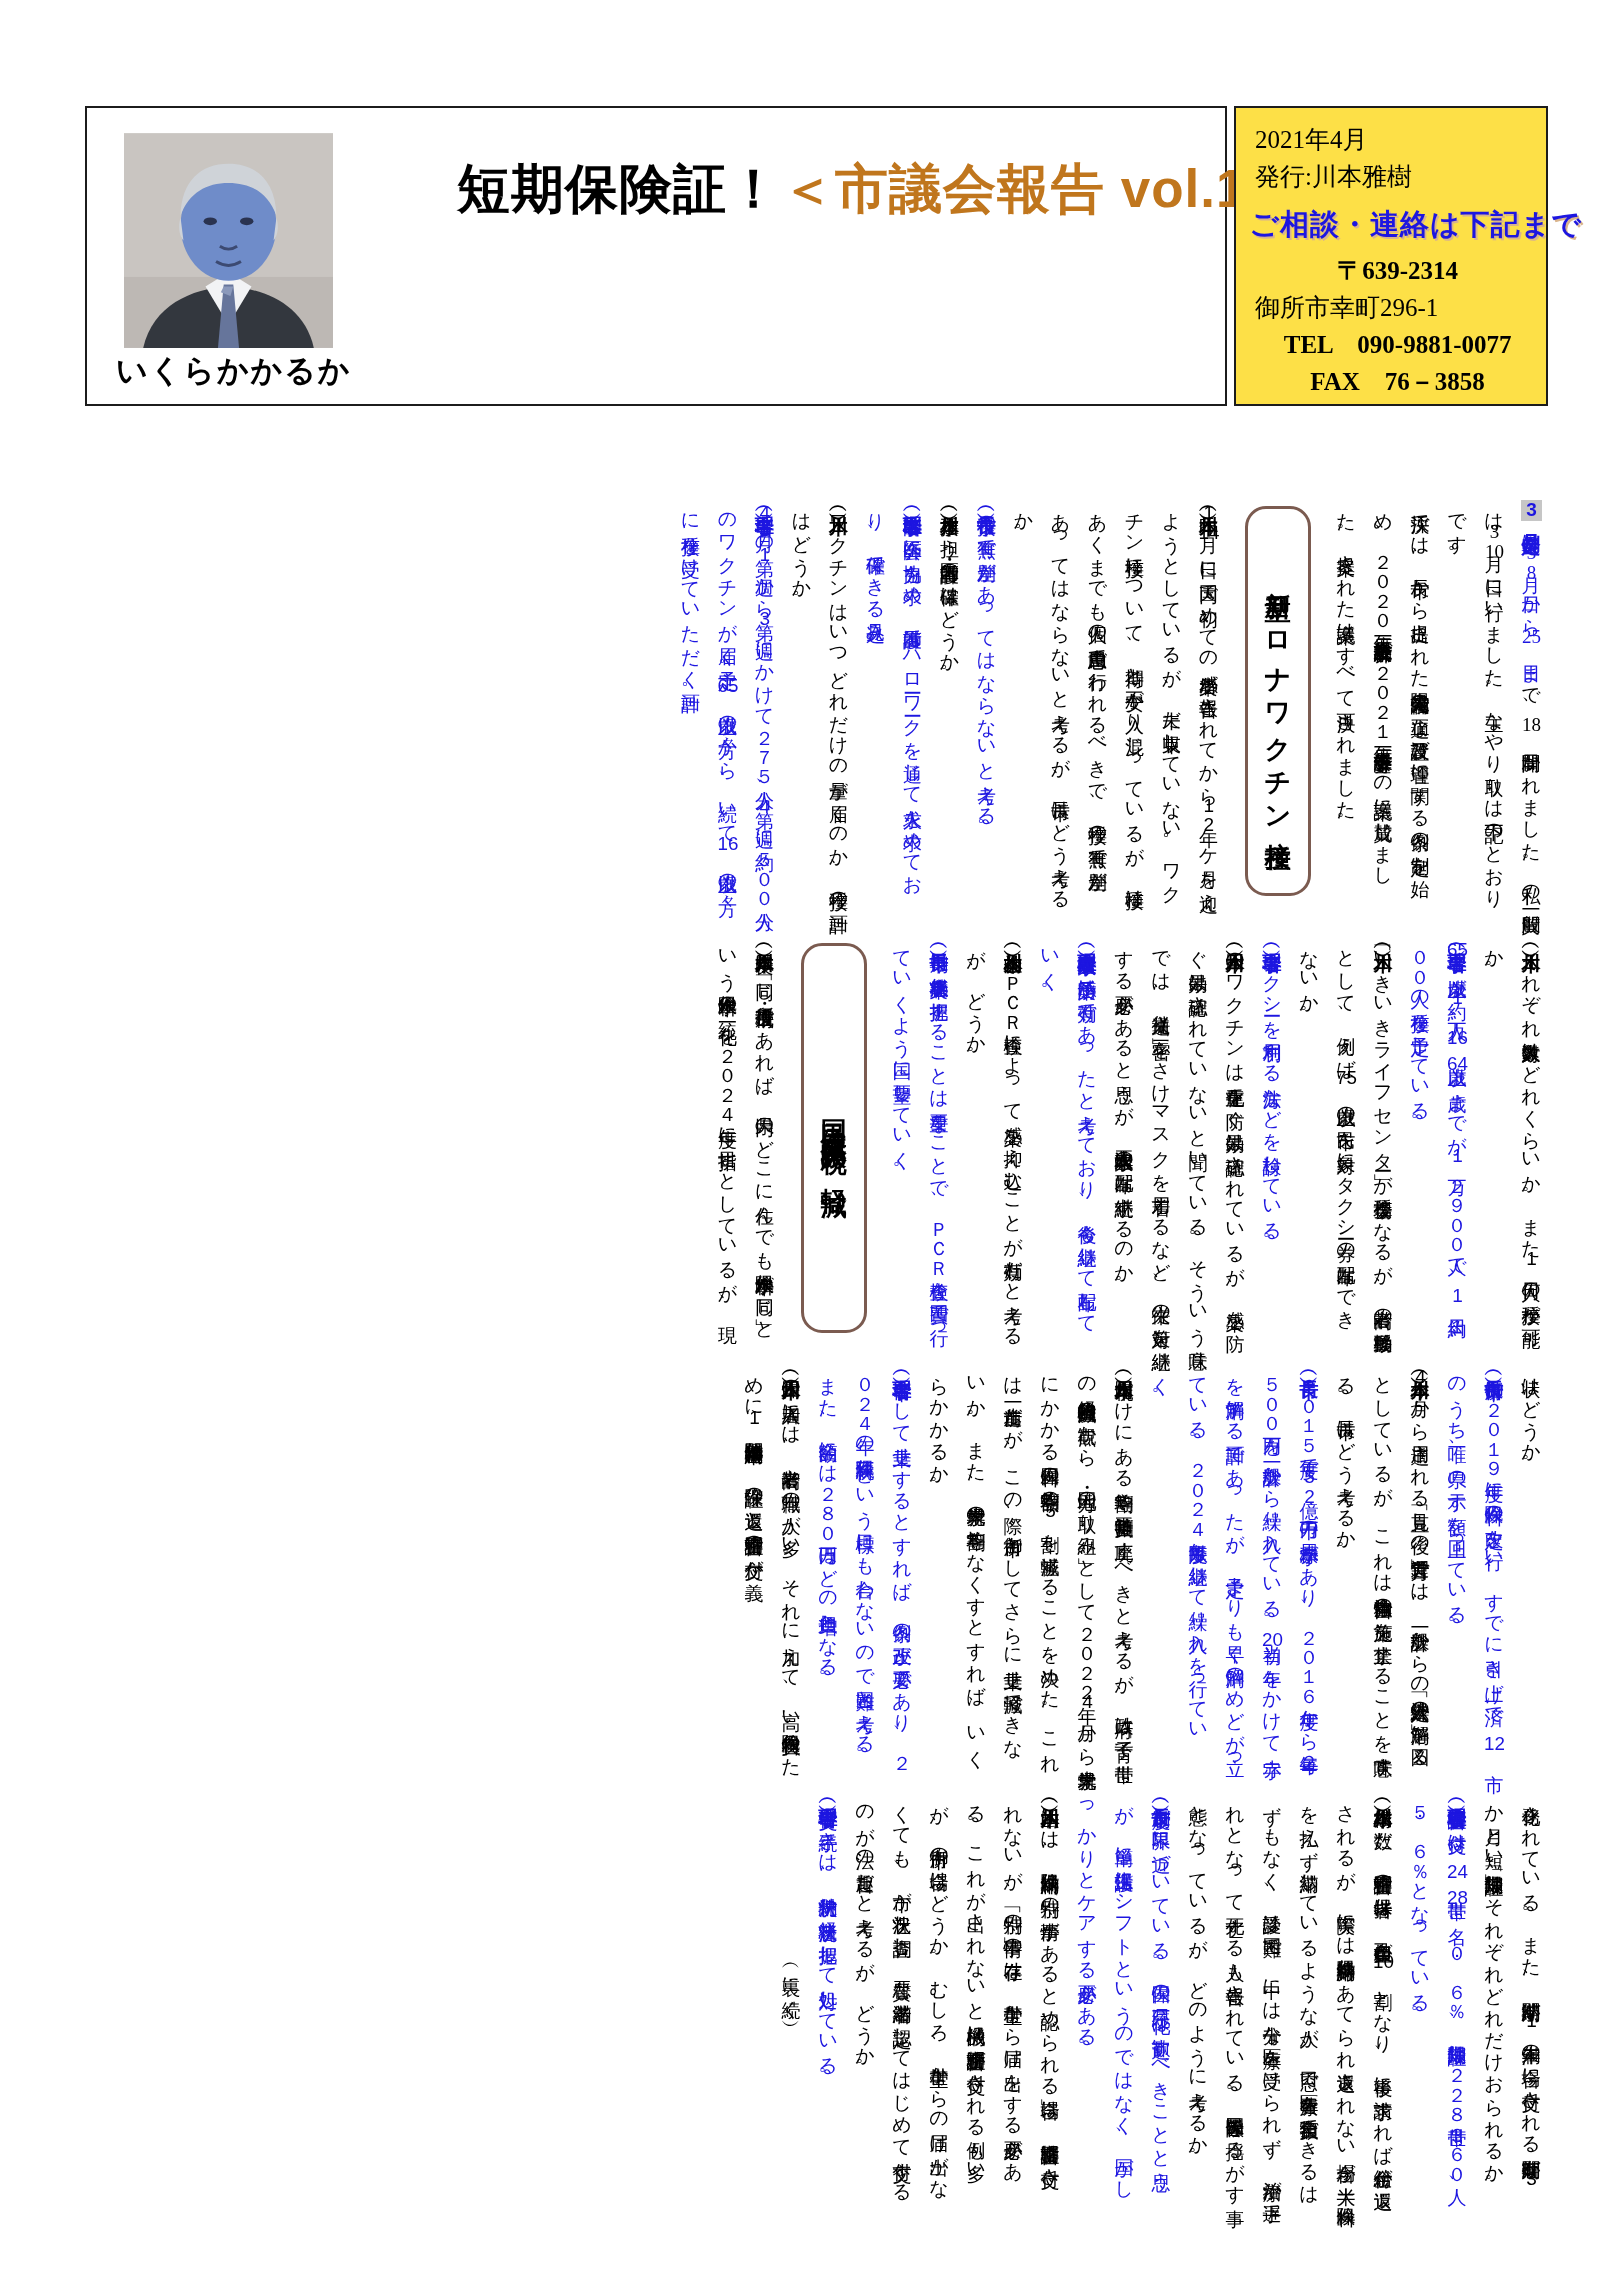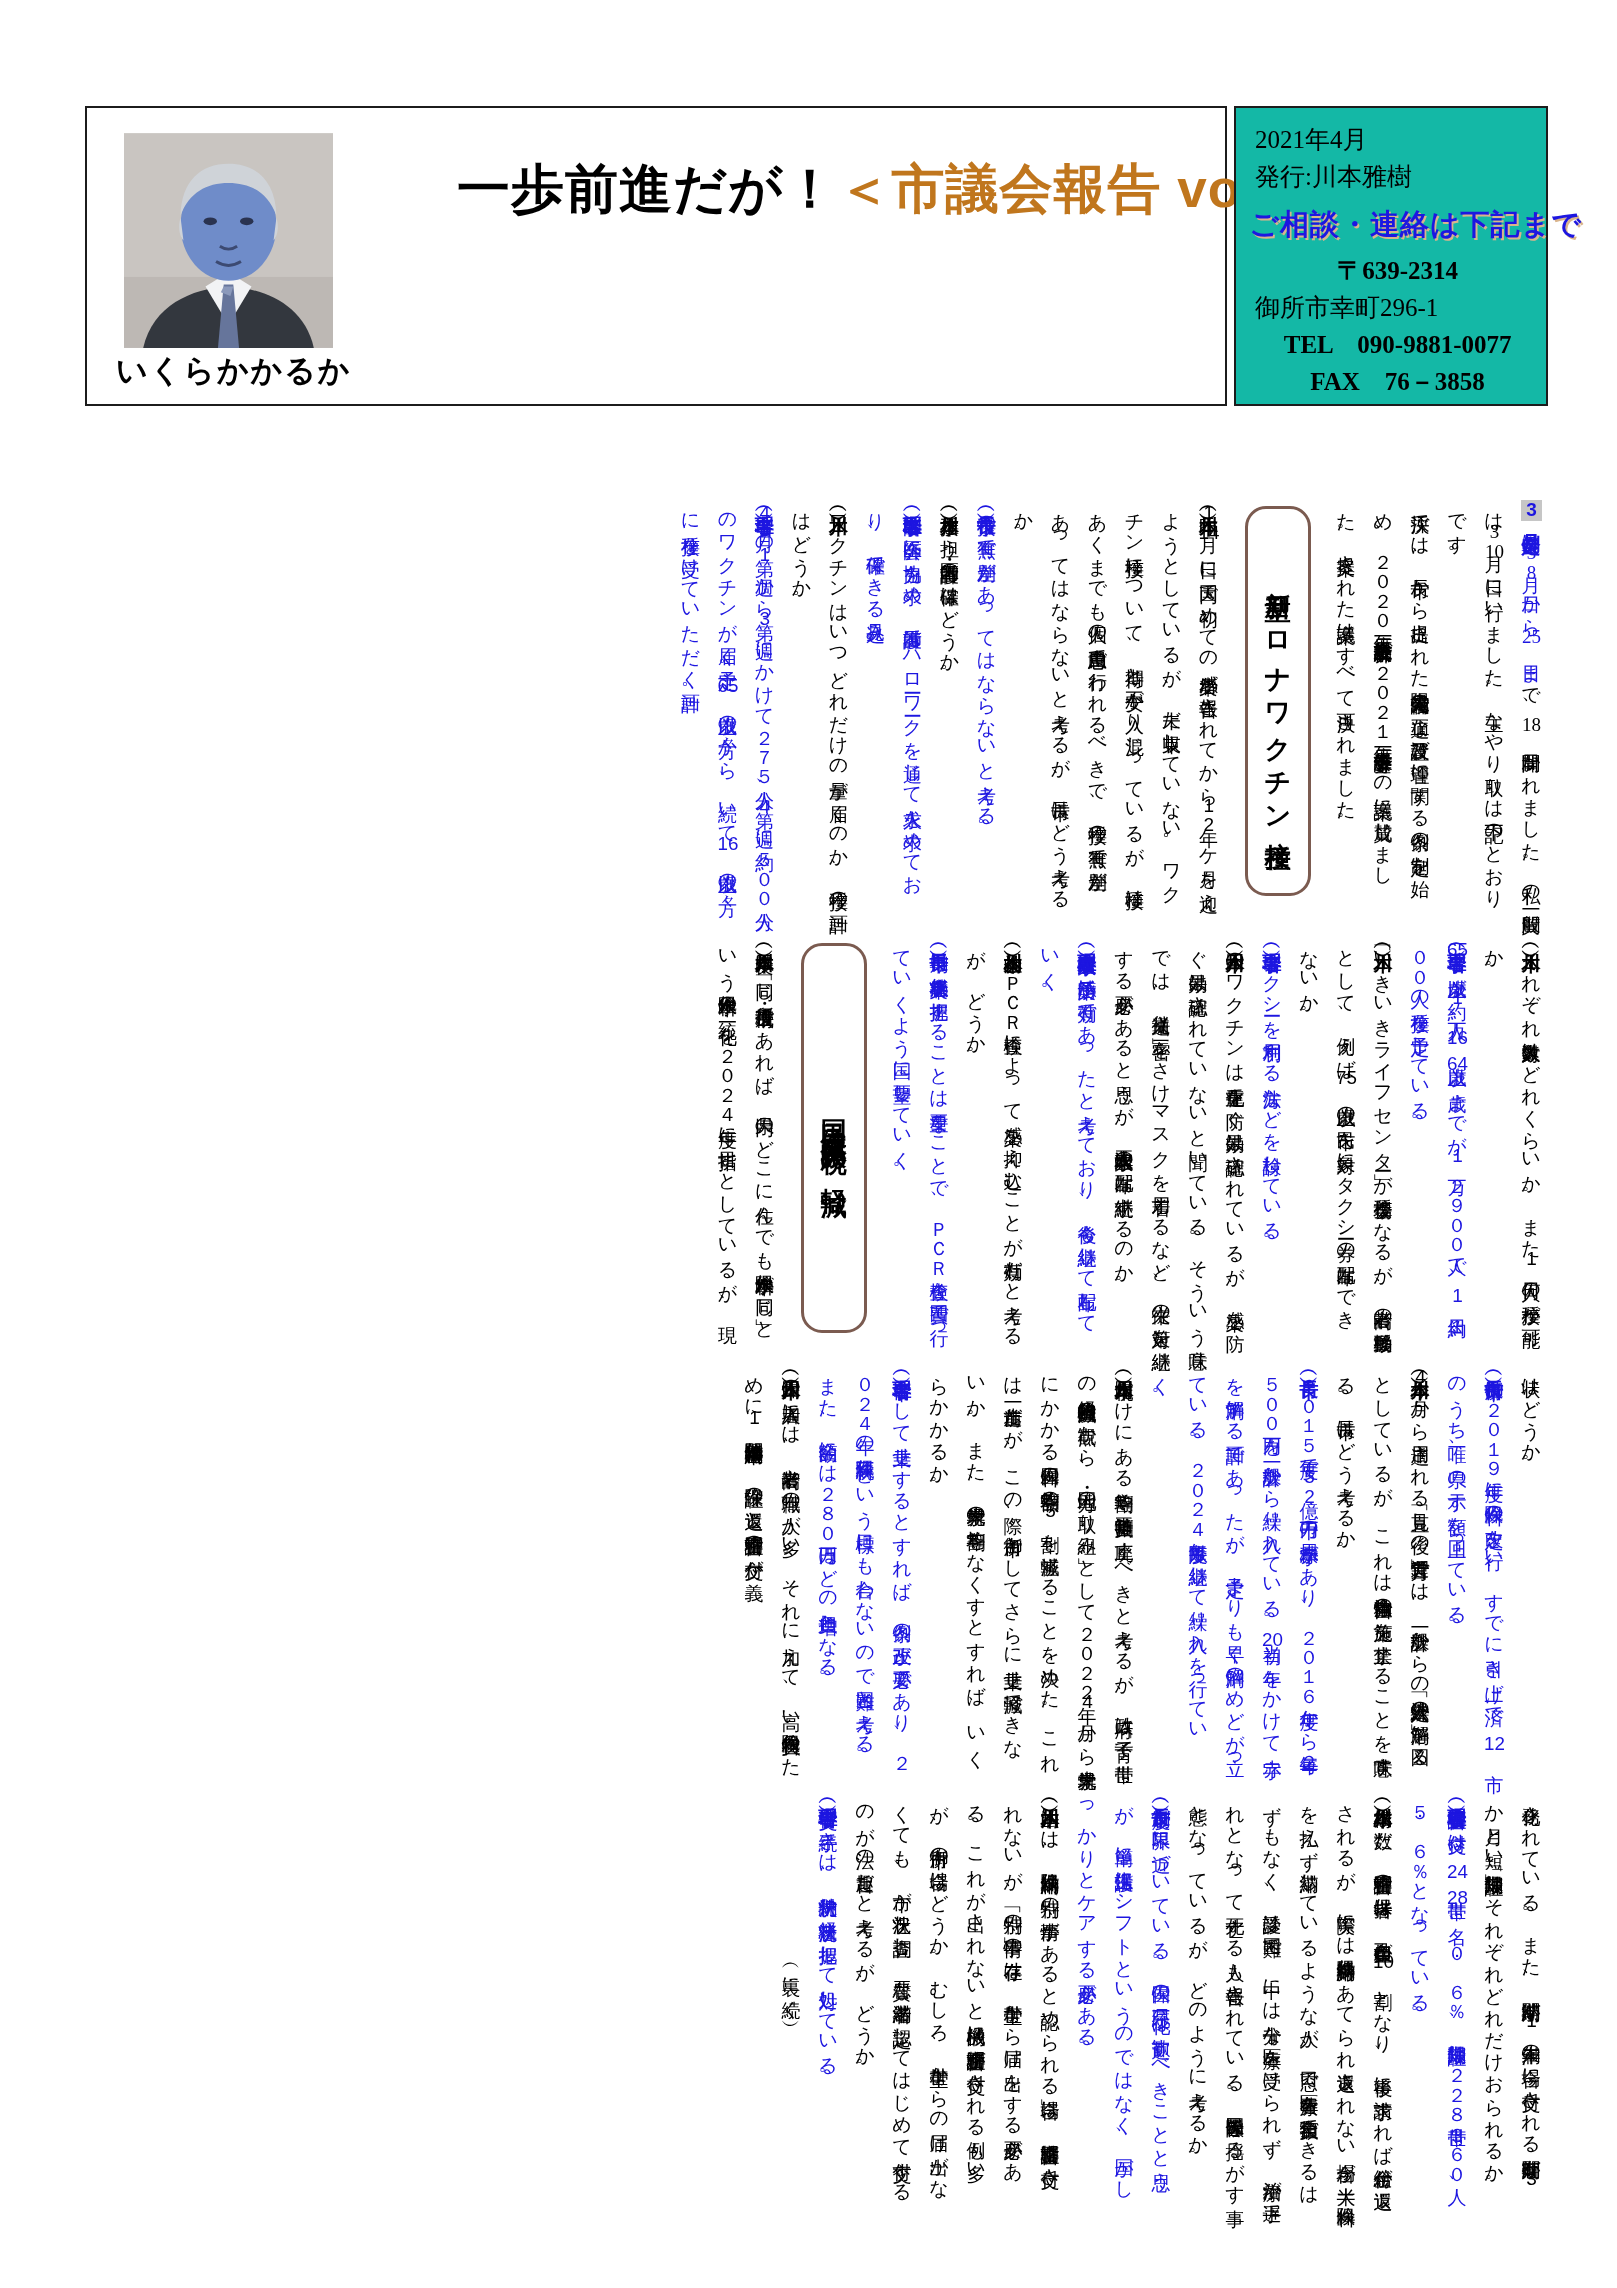--- a/index.html
+++ b/index.html
@@ -24,7 +24,7 @@
                        text-shadow:2.9px 2.9px 2.9px #bfae93;}
   
   .info-box{position:absolute;left:1234px;top:106px;width:314px;height:300px;
-            border:2.9px solid #1c1c1c;box-sizing:border-box;background:#14b8a6;
+            border:2.9px solid #1c1c1c;box-sizing:border-box;background:#fde047;
             font-family:"Liberation Serif",serif;font-size:25px;padding:11.5px 5.8px 0 19px;}
   .info-box .line{margin-top:3.8px;}
   .info-box .strong{font-weight:700;text-align:center;}

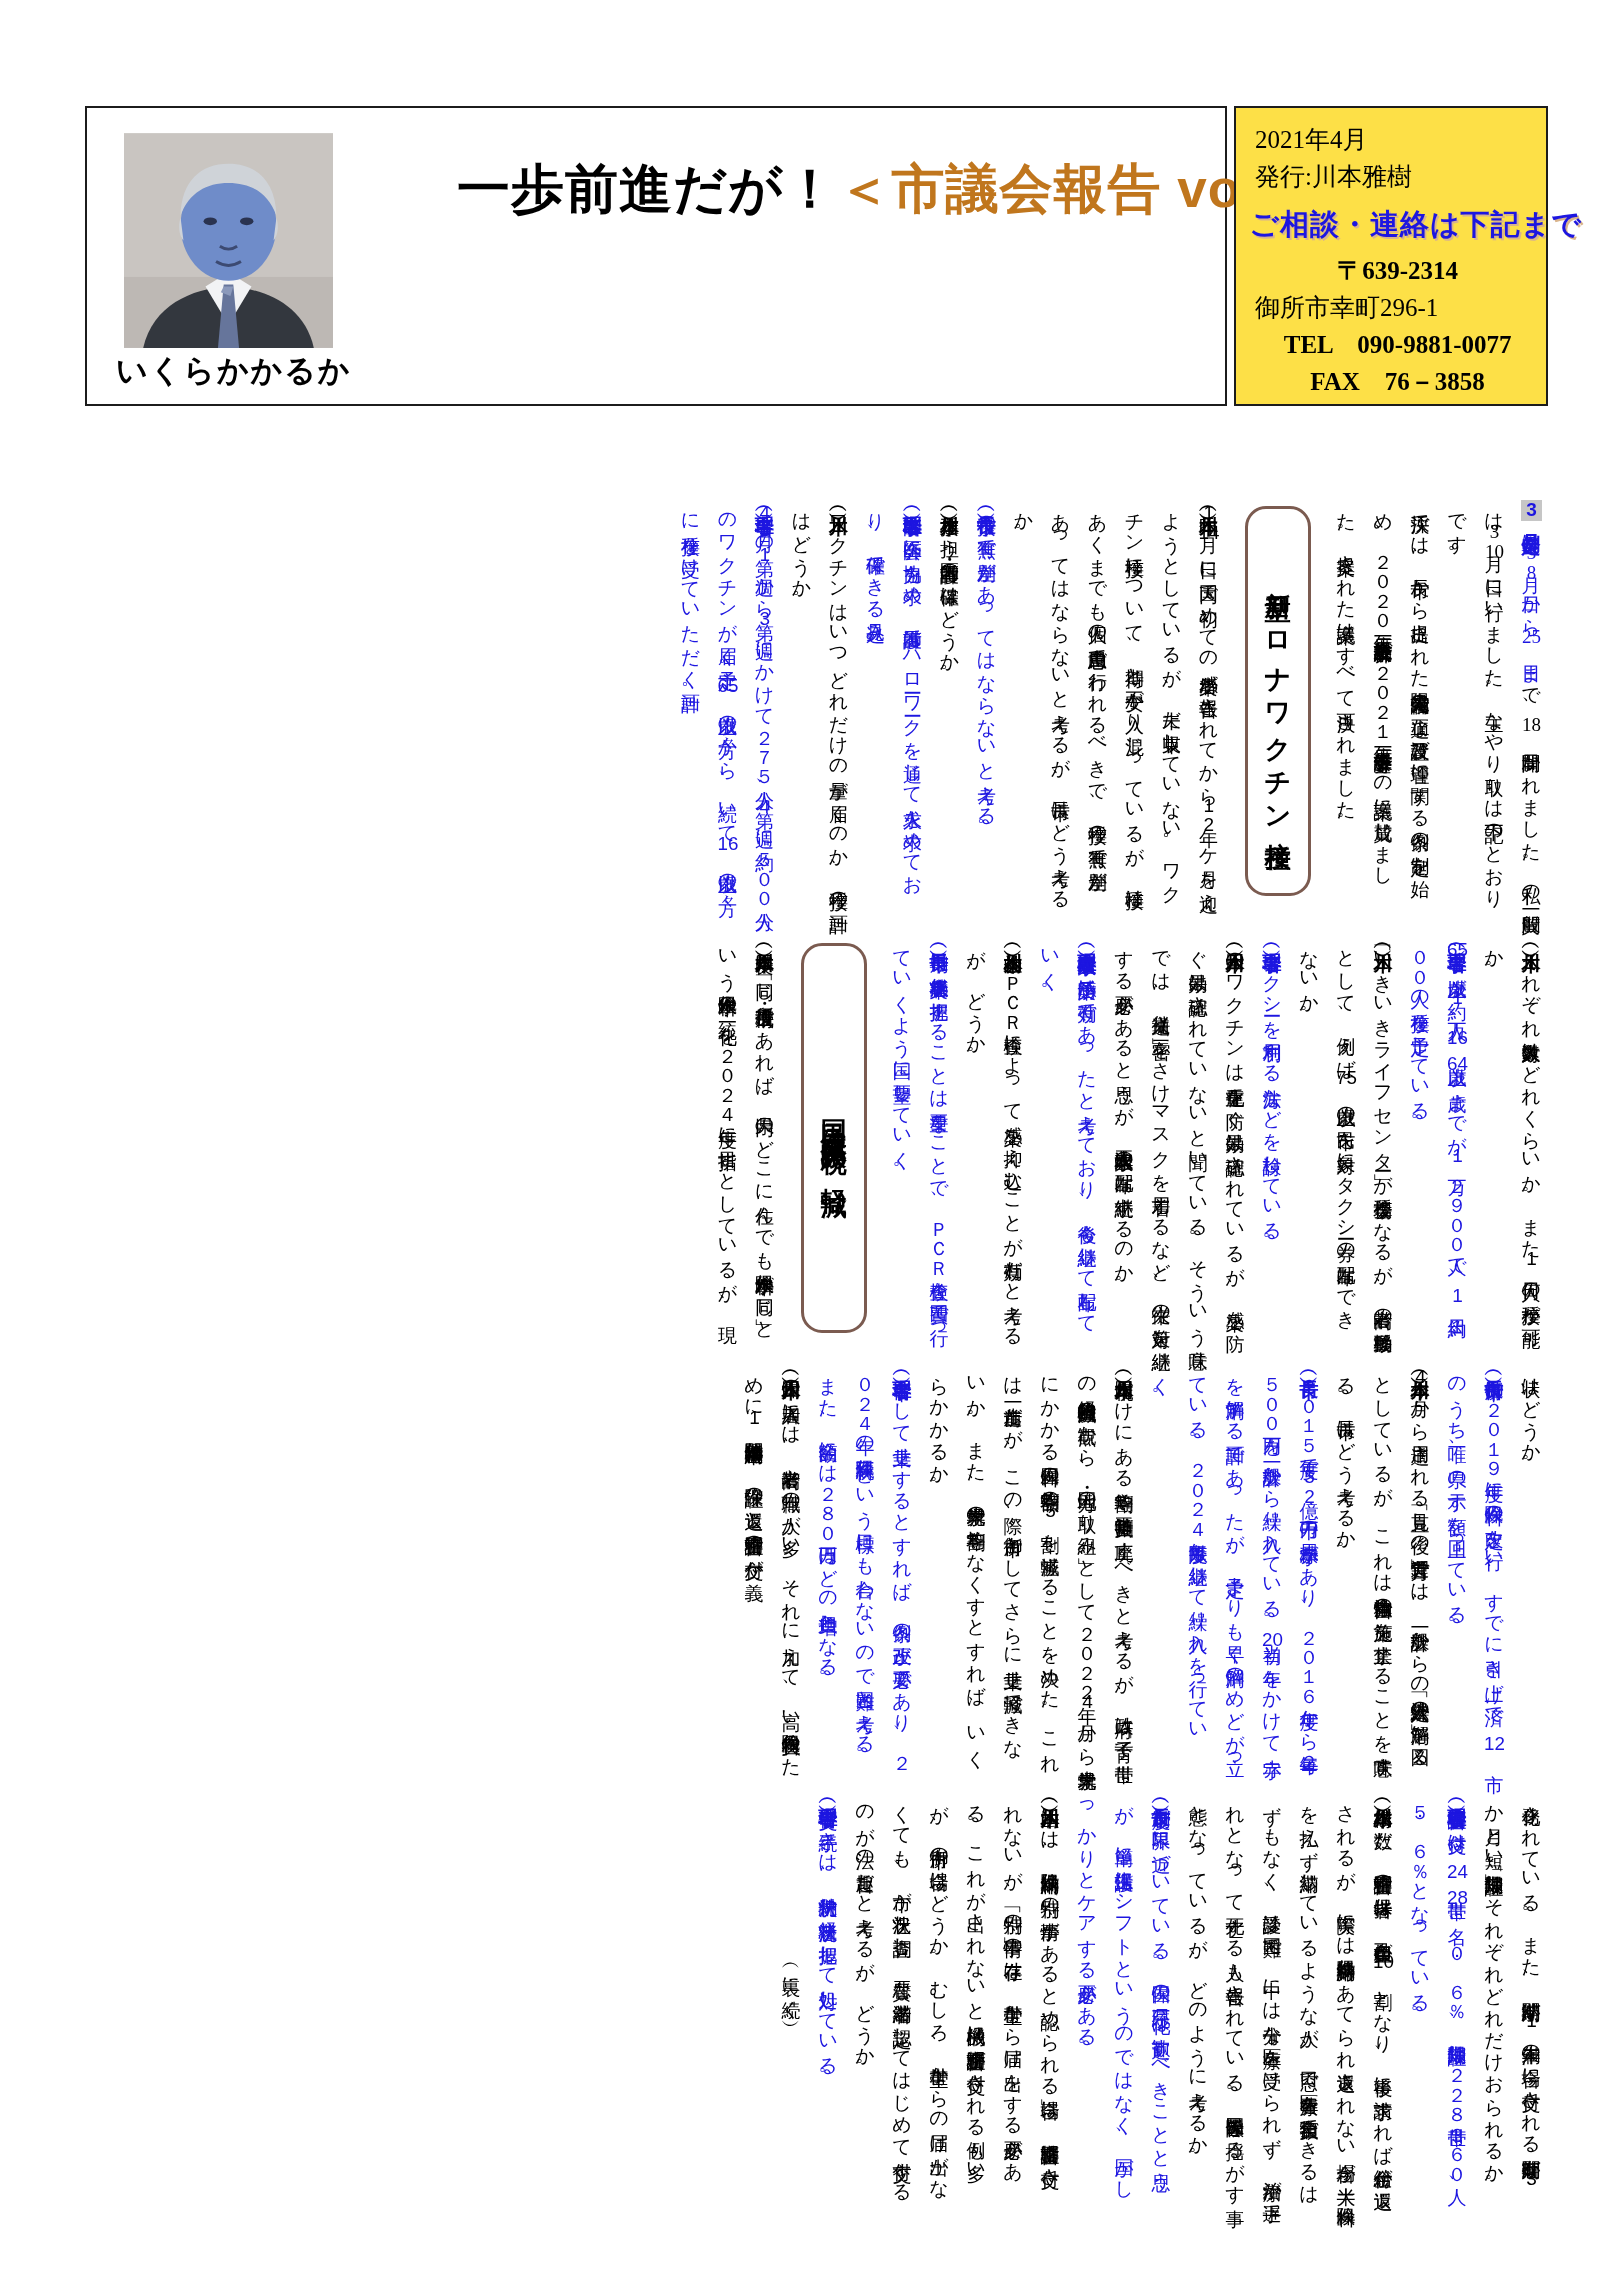--- a/index.html
+++ b/index.html
@@ -76,7 +76,7 @@
     </div>
     <div class="photo-caption">いくらかかるか</div>
     <div class="greeting">
-      <span class="g-black">一歩前進だが！</span><span class="g-orange">＜市議会報告 vol.10＞</span>
+      <span class="g-black">短期保険証！</span><span class="g-orange">＜市議会報告 vol.10＞</span>
     </div>
   </div>
 

